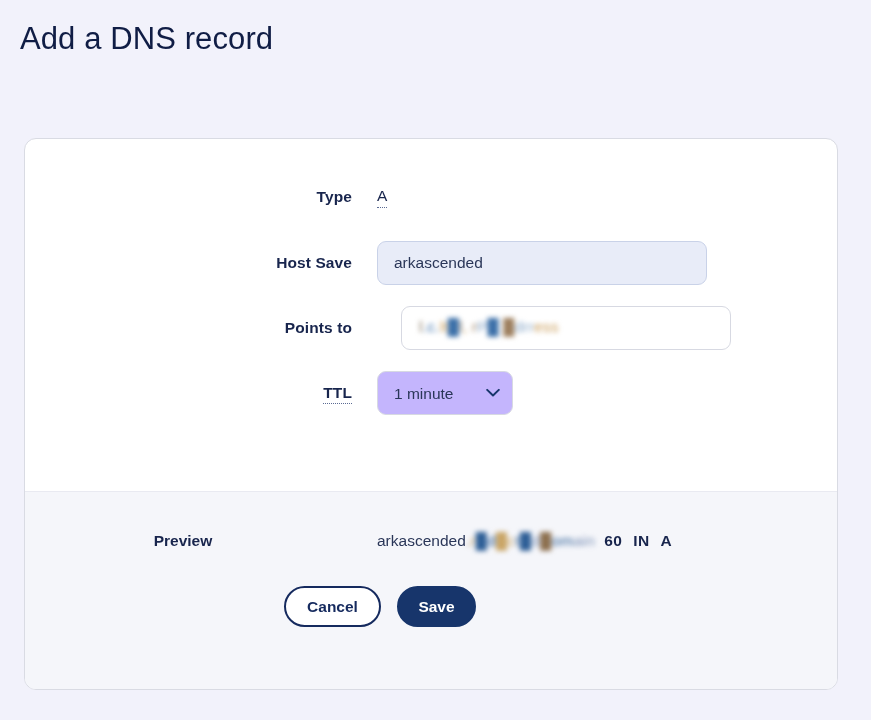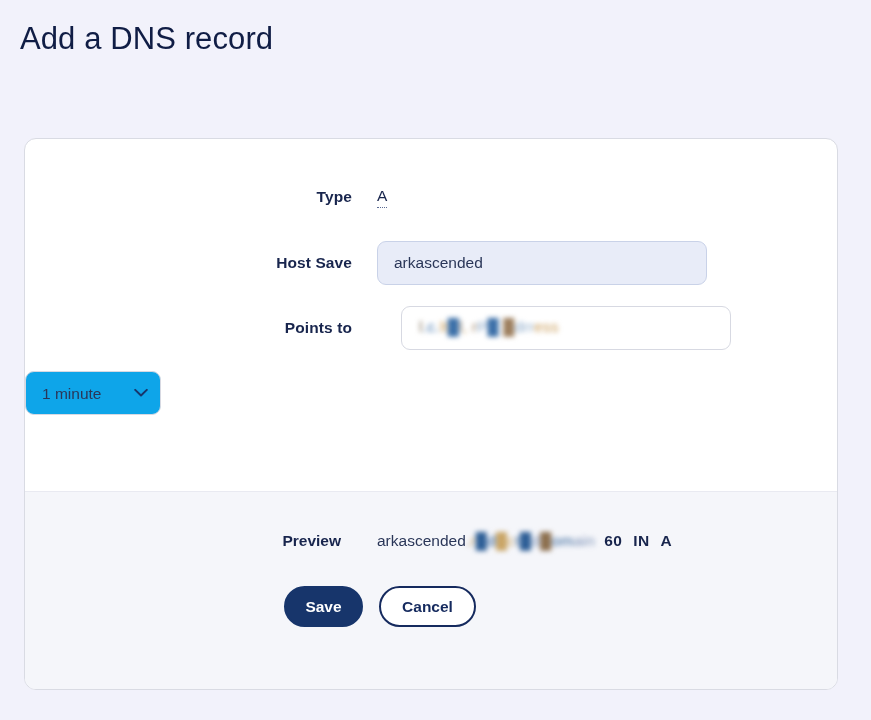--- a/index.html
+++ b/index.html
@@ -293,6 +293,9 @@
       </div>
 
       <div class="form-row row-ttl">
+        <div class="form-label dotted">
+          <span class="dotted-text">TTL</span>
+        </div>
         <div class="form-control-wrap">
           <div class="select-wrap">
             <select class="ttl-select">

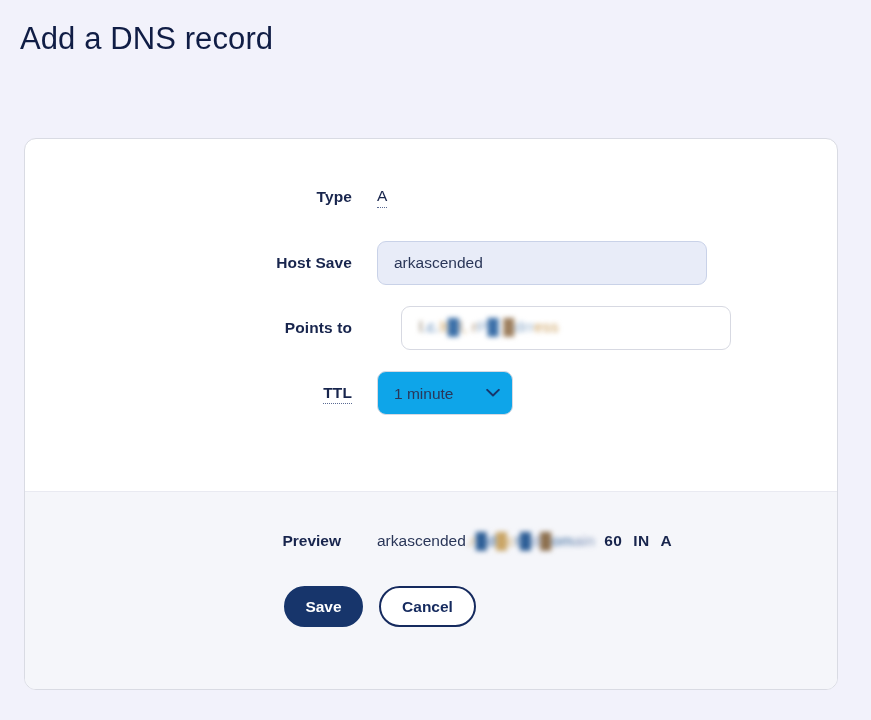--- a/index.html
+++ b/index.html
@@ -165,7 +165,7 @@
     height: 44px;
     border: 1px solid #d7d9e2;
     border-radius: 9px;
-    background: #0ea5e9;
+    background: #c4b5fd;
     font-family: "Liberation Sans", sans-serif;
     font-size: 15.5px;
     color: #2a3658;

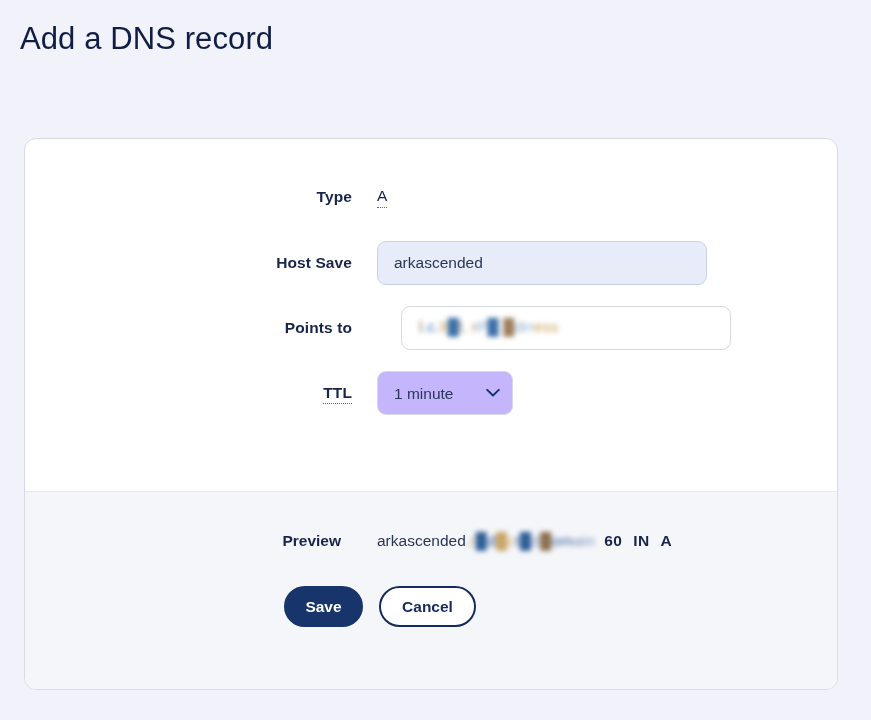--- a/index.html
+++ b/index.html
@@ -190,7 +190,7 @@
   }
   .preview-label {
     width: 352px;
-    text-align: right;
+    text-align: center;
     padding-right: 36px;
     font-size: 15.5px;
     font-weight: 700;

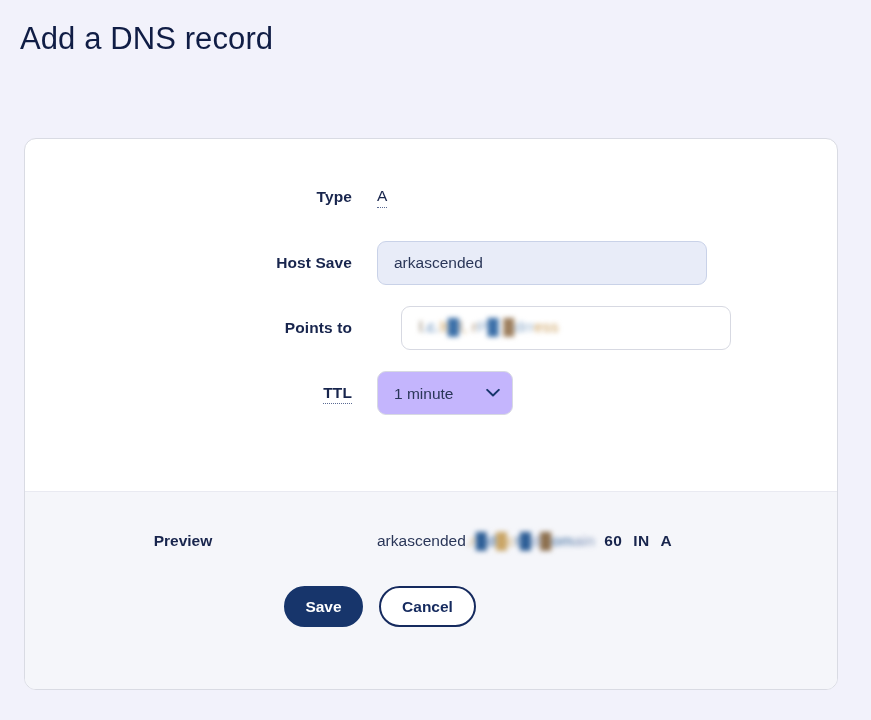--- a/index.html
+++ b/index.html
@@ -324,8 +324,8 @@
       </div>
 
       <div class="button-row">
+        <button class="btn btn-cancel">Cancel</button>
         <button class="btn btn-save">Save</button>
-        <button class="btn btn-cancel">Cancel</button>
       </div>
 
     </div>

